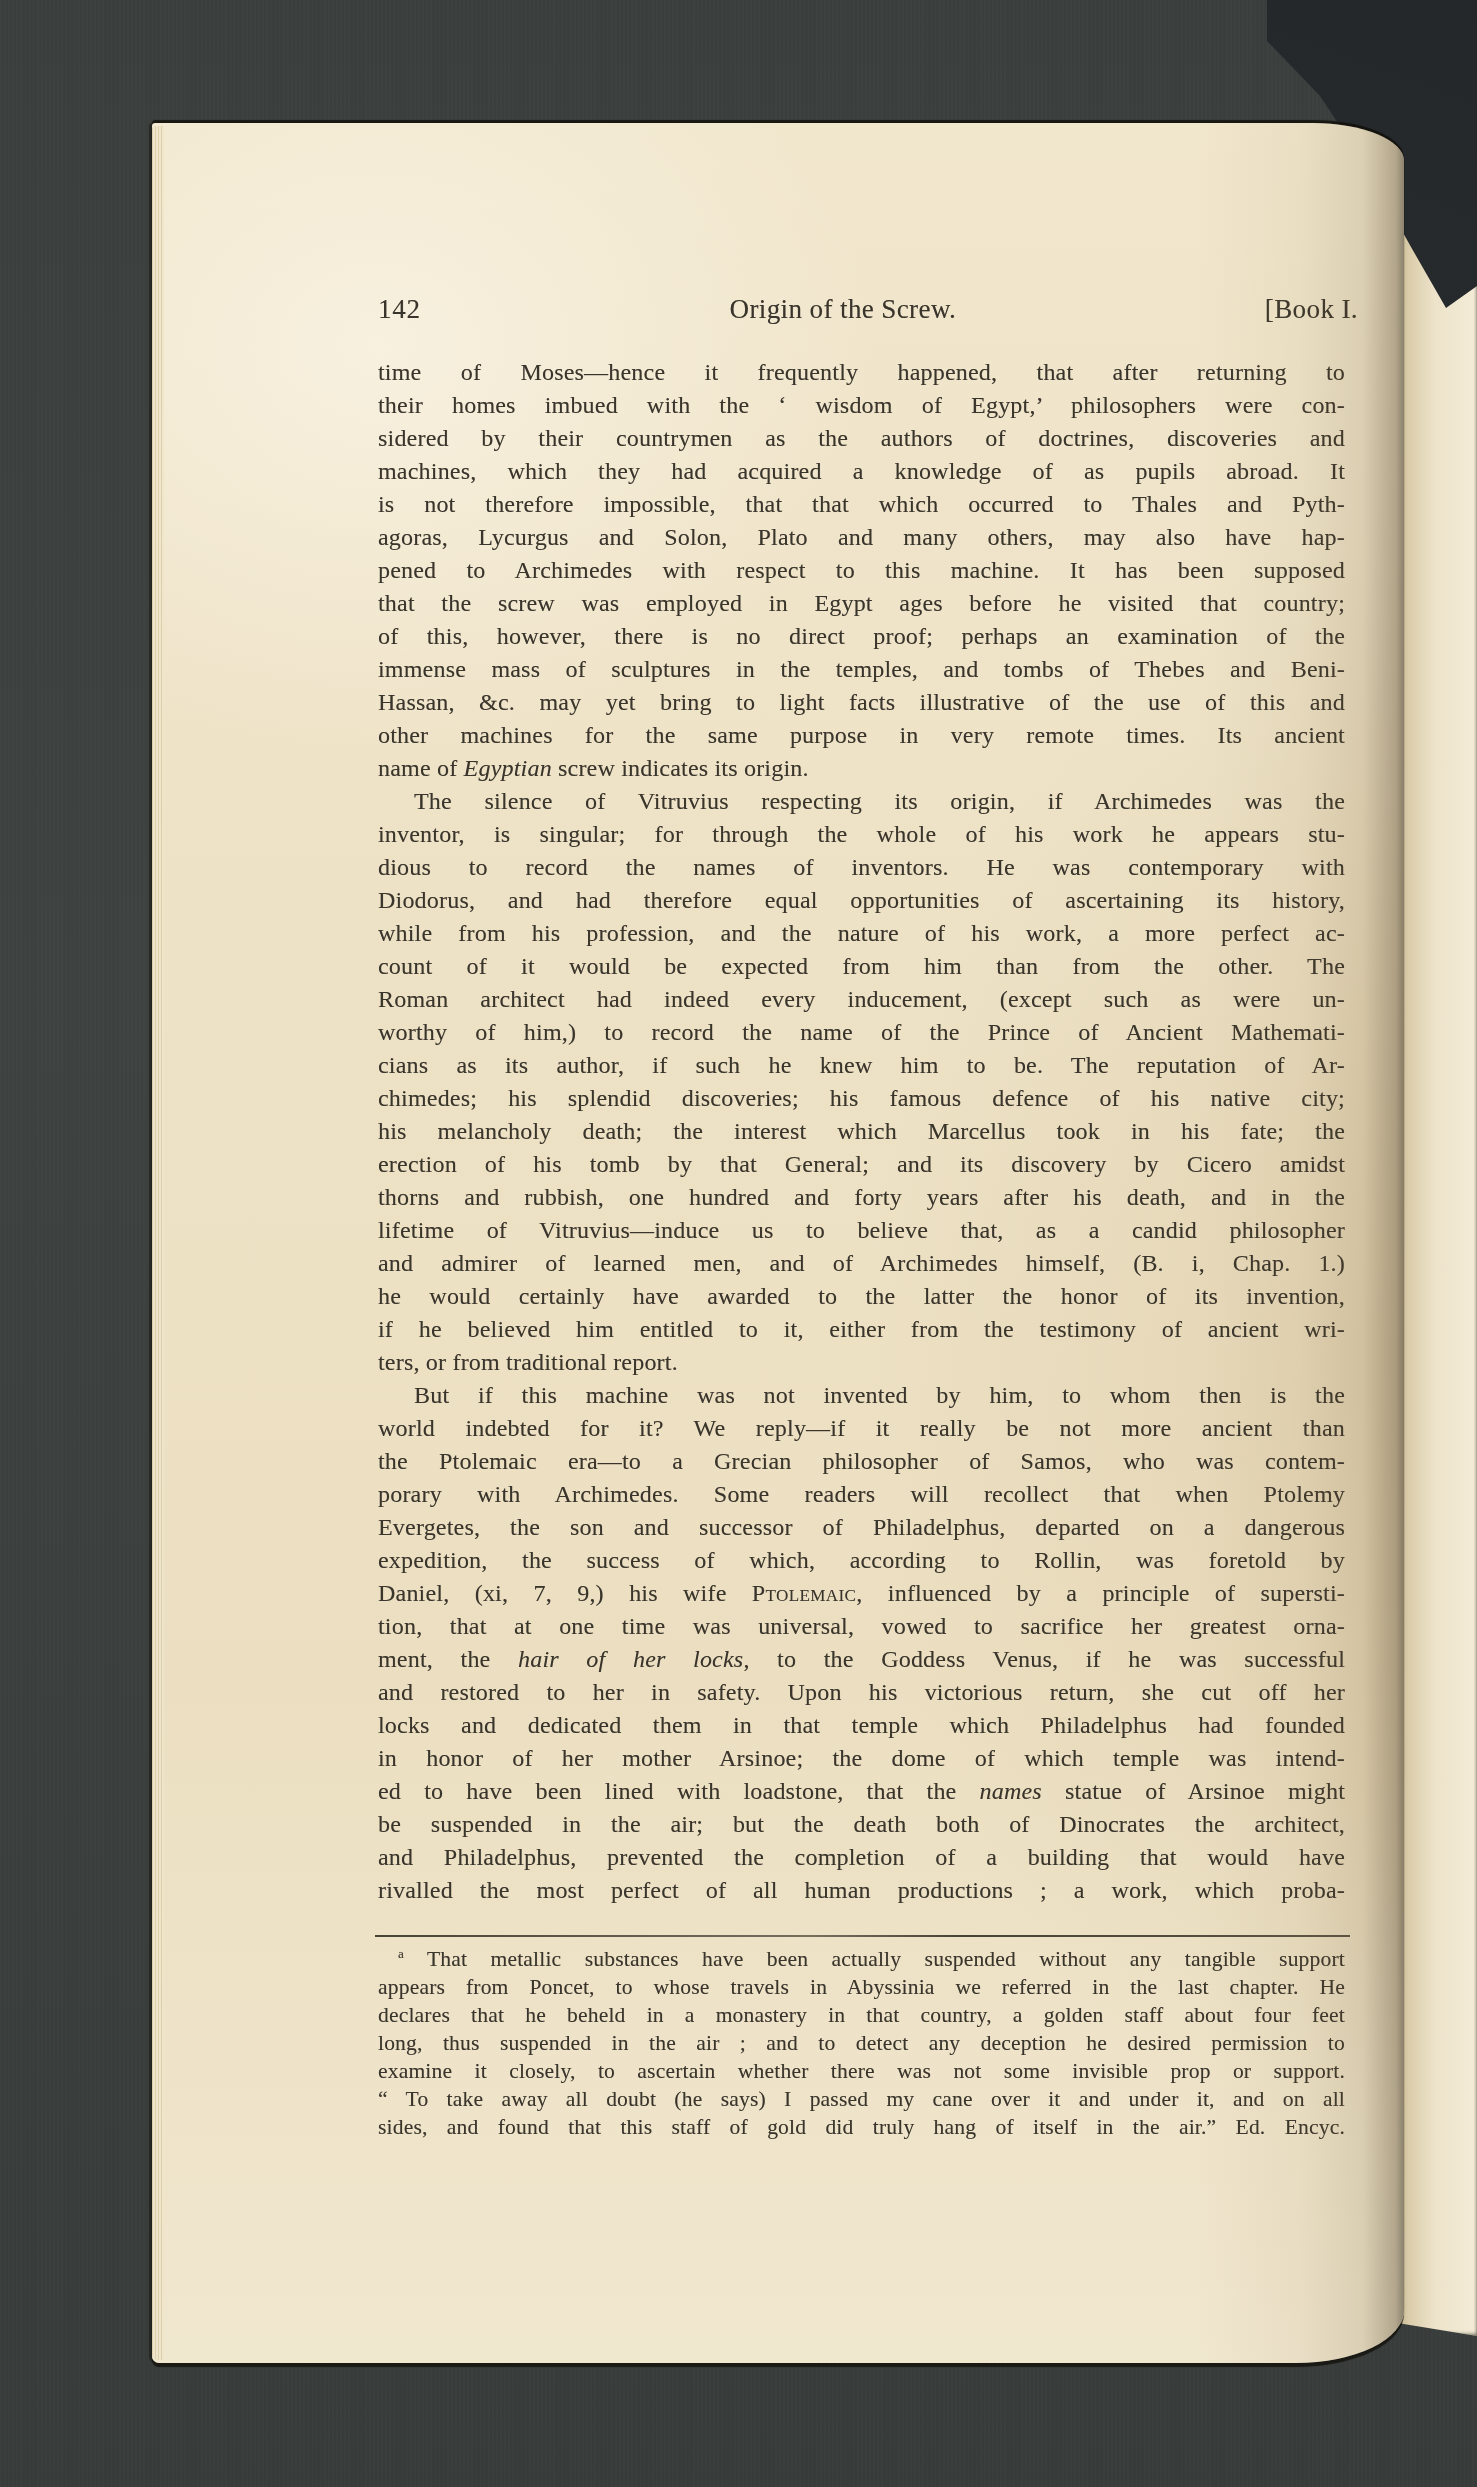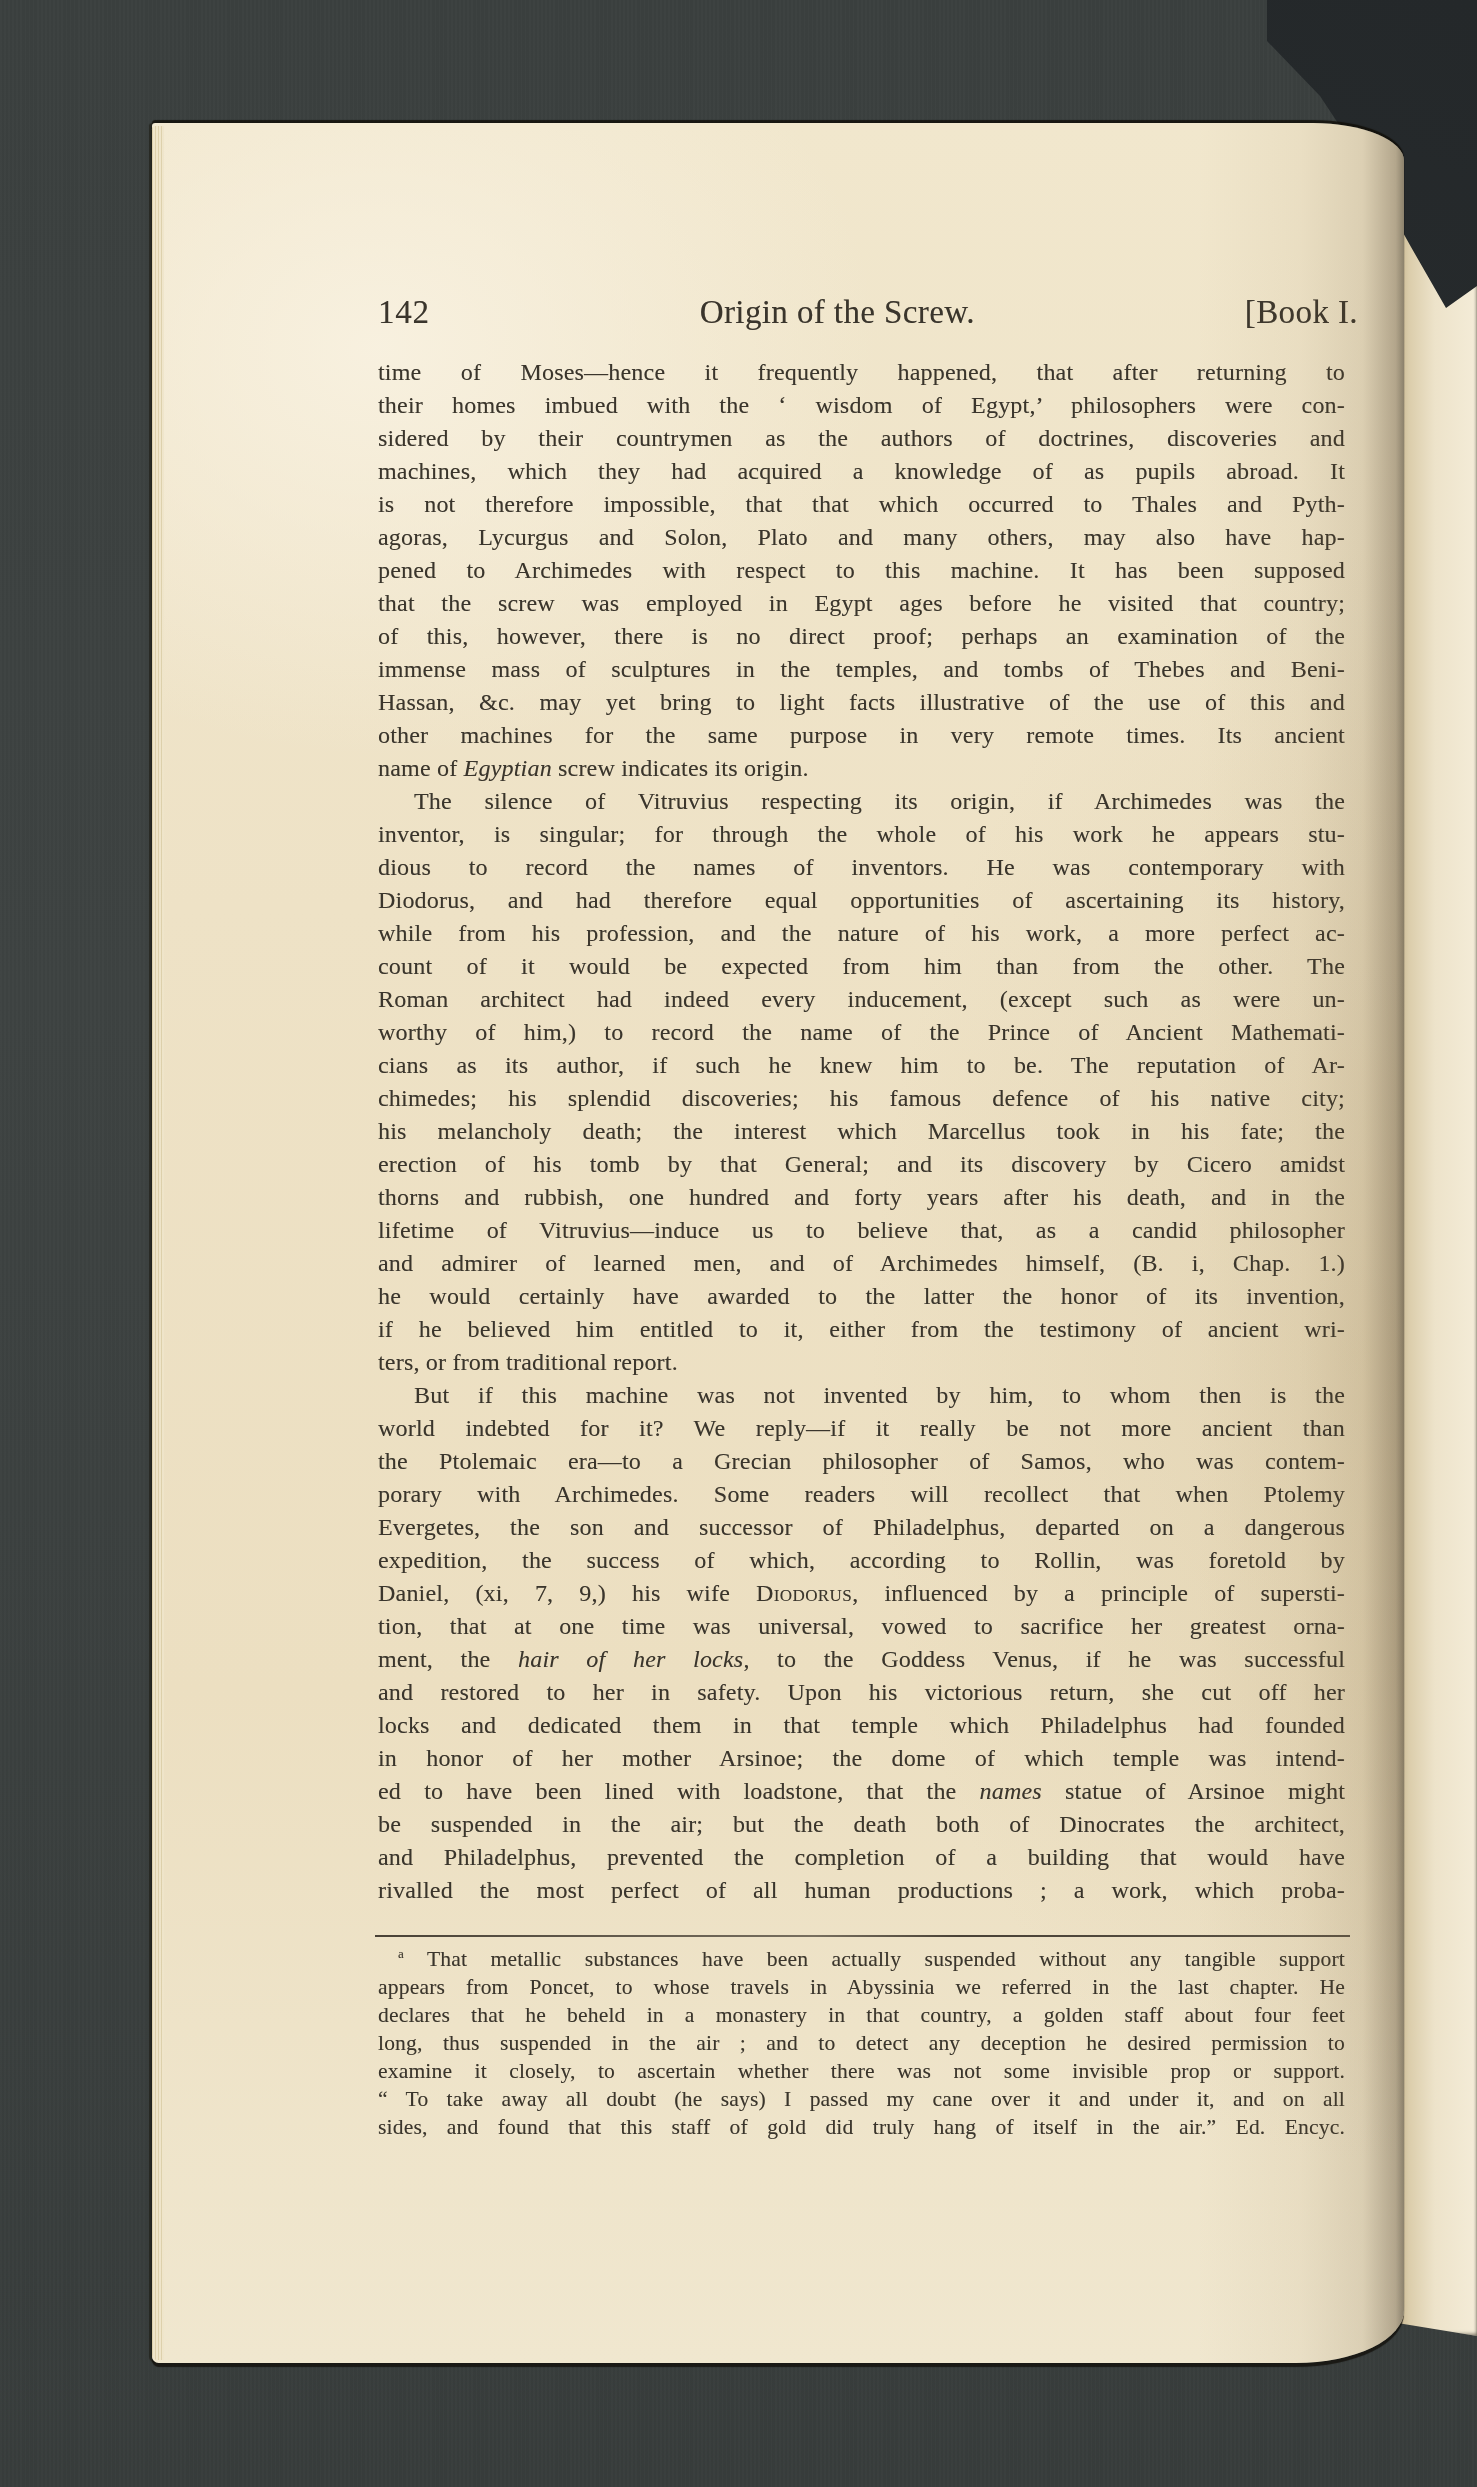--- a/index.html
+++ b/index.html
@@ -46,7 +46,7 @@
       rgba(110,86,46,0.16) 80%, rgba(70,52,26,0.36) 96%, rgba(40,30,14,0.5) 100%);}
 
   .header{position:absolute;top:171px;left:226px;width:980px;
-    display:flex;align-items:baseline;font-size:33px;color:var(--ink);
+    display:flex;align-items:baseline;font-size:27px;color:var(--ink);
     text-shadow:0.2px 0.2px 0.5px rgba(40,35,25,0.35);}
   .pageno{flex:0 0 auto;letter-spacing:0.8px;}
   .runtitle{flex:1 1 auto;text-align:center;letter-spacing:0.4px;}

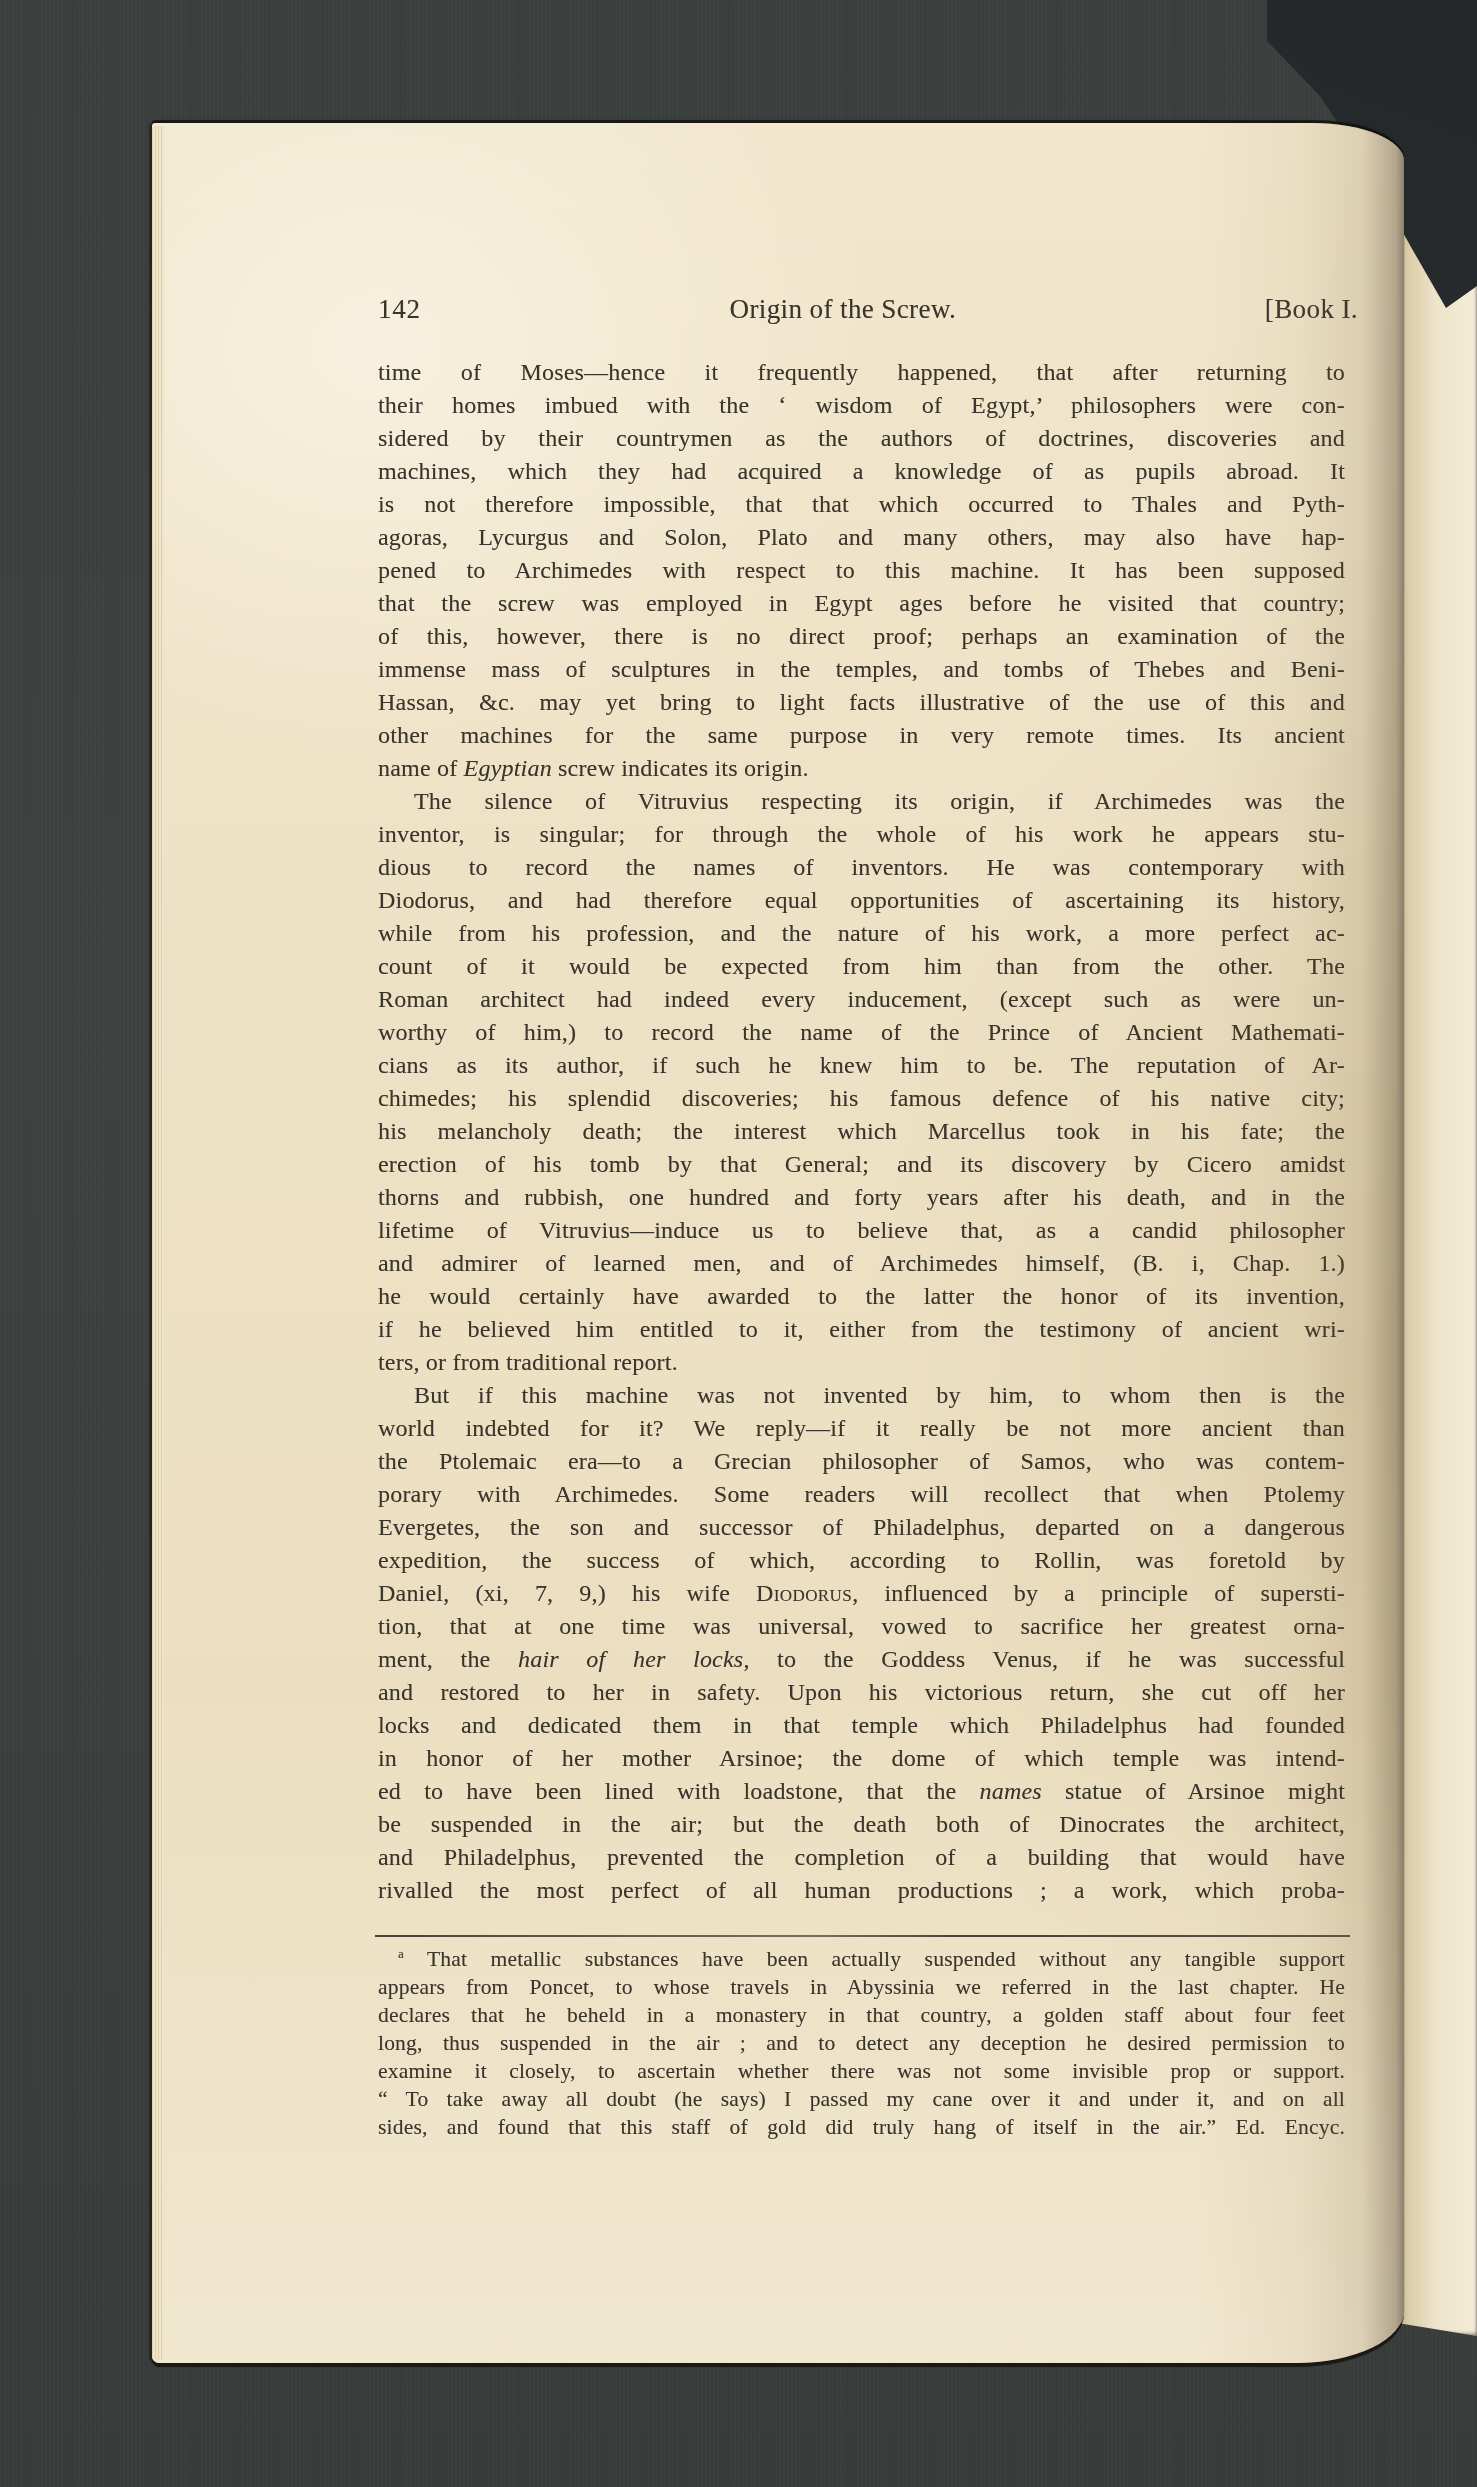--- a/index.html
+++ b/index.html
@@ -125,7 +125,7 @@
         <div class="line">porary with Archimedes.  Some readers will recollect that when Ptolemy</div>
         <div class="line">Evergetes, the son and successor of Philadelphus, departed on a dangerous</div>
         <div class="line">expedition, the success of which, according to Rollin, was foretold by</div>
-        <div class="line">Daniel, (xi, 7, 9,) his wife <span class="sc">Diodorus</span>, influenced by a principle of supersti-</div>
+        <div class="line">Daniel, (xi, 7, 9,) his wife <span class="sc">Ptolemaic</span>, influenced by a principle of supersti-</div>
         <div class="line">tion, that at one time was universal, vowed to sacrifice her greatest orna-</div>
         <div class="line">ment, the <i>hair of her locks</i>, to the Goddess Venus, if he was successful</div>
         <div class="line">and restored to her in safety.  Upon his victorious return, she cut off her</div>

